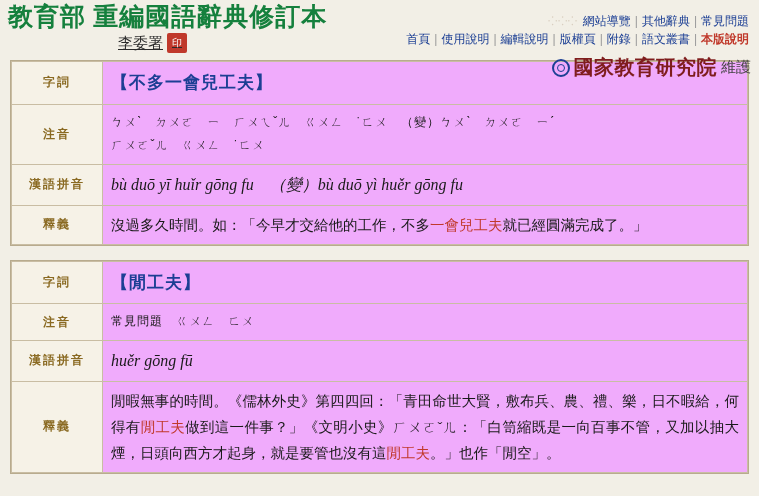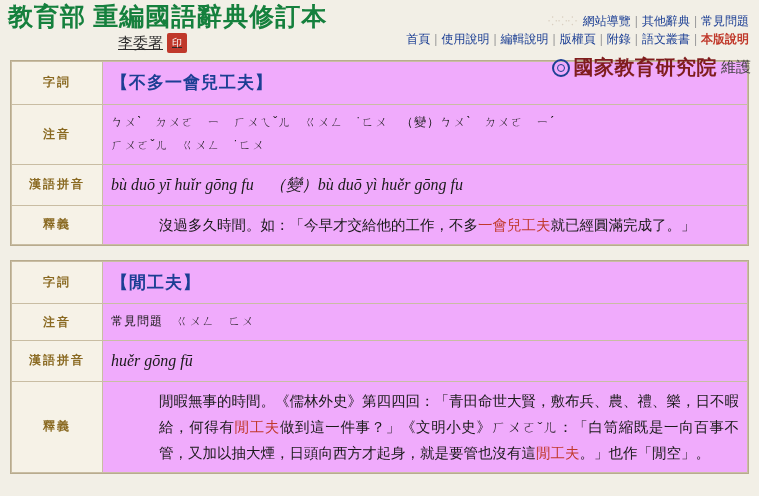--- a/index.html
+++ b/index.html
@@ -184,7 +184,6 @@
     font-size: 14.5px;
     line-height: 1.8;
     text-align: justify;
-    margin-left: 48px;
   }
   .hl {
     color: #c0392b;

